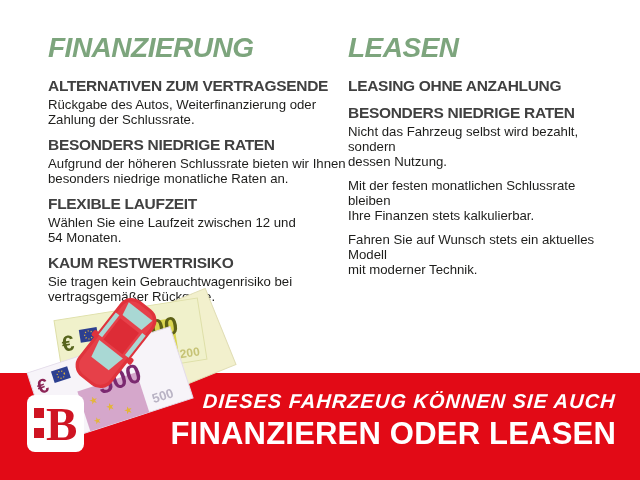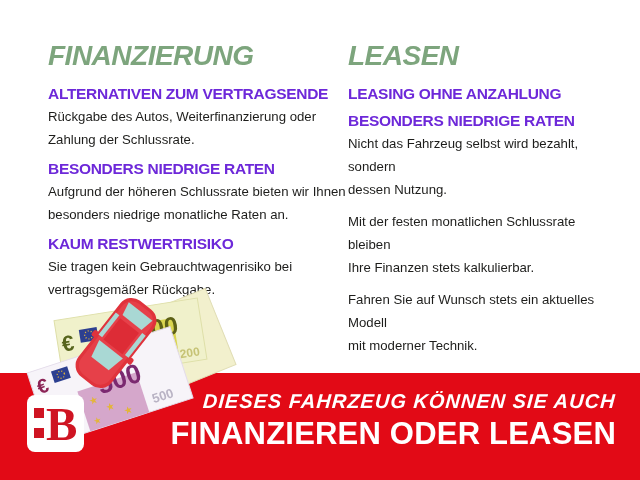--- a/index.html
+++ b/index.html
@@ -12,7 +12,7 @@
     font-family: "Liberation Sans", sans-serif;
   }
   
-  .columns { position: absolute; left: 48px; top: 40px; width: 560px; display: flex; }
+  .columns { position: absolute; left: 48px; top: 32px; width: 560px; display: flex; }
   .col { width: 300px; }
   .col.right { width: 260px; }
   .col-title {

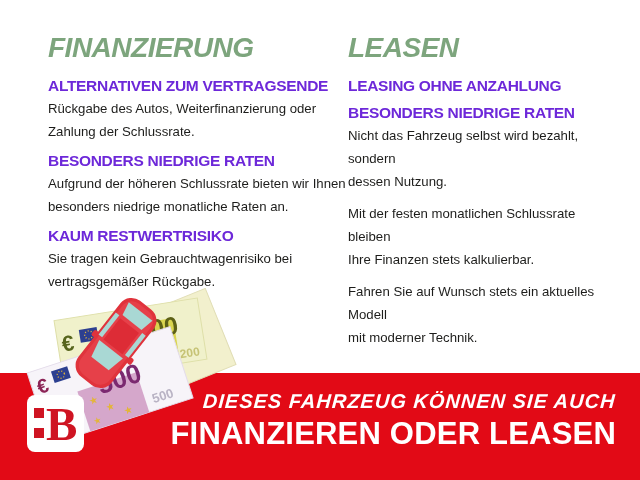--- a/index.html
+++ b/index.html
@@ -22,7 +22,7 @@
   .sec { margin-bottom: 9px; }
   .sec-h {
     font-size: 15.5px; font-weight: 800; letter-spacing: -0.3px;
-    color: #6d28d9; margin-bottom: 2px;
+    color: #404040; margin-bottom: 2px;
   }
   .sec-b {
     font-size: 13.2px; line-height: 23px; color: #1d1d1b;

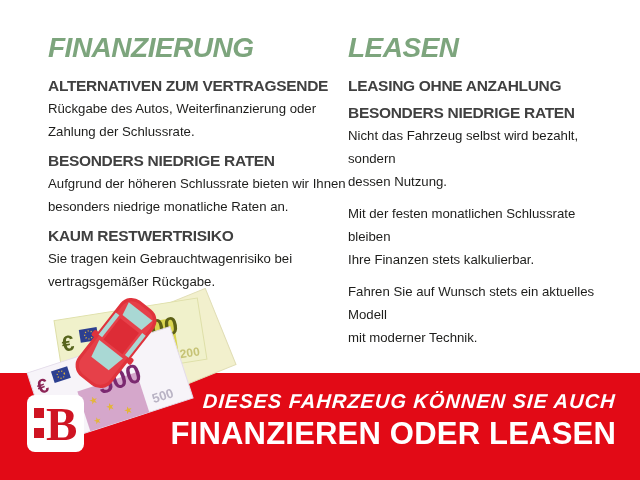--- a/index.html
+++ b/index.html
@@ -25,7 +25,7 @@
     color: #404040; margin-bottom: 2px;
   }
   .sec-b {
-    font-size: 13.2px; line-height: 23px; color: #1d1d1b;
+    font-size: 13.2px; line-height: 15px; color: #1d1d1b;
     white-space: pre-line;
   }
   

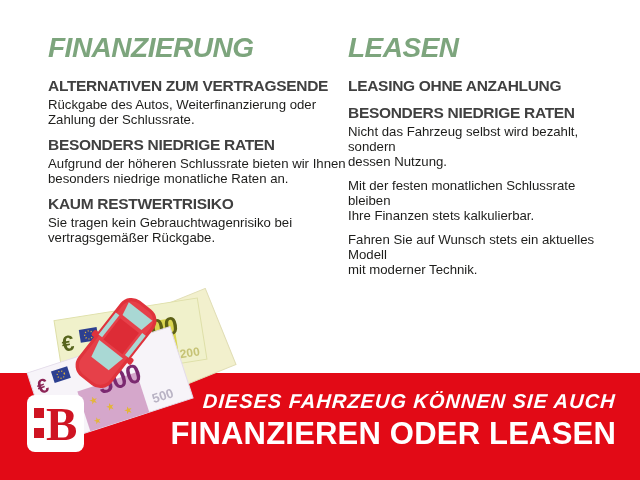--- a/index.html
+++ b/index.html
@@ -76,6 +76,11 @@
         <div class="sec-h">BESONDERS NIEDRIGE RATEN</div>
         <div class="sec-b">Aufgrund der höheren Schlussrate bieten wir Ihnen
 besonders niedrige monatliche Raten an.</div>
+      </div>
+      <div class="sec">
+        <div class="sec-h">FLEXIBLE LAUFZEIT</div>
+        <div class="sec-b">Wählen Sie eine Laufzeit zwischen 12 und
+54 Monaten.</div>
       </div>
       <div class="sec">
         <div class="sec-h">KAUM RESTWERTRISIKO</div>

